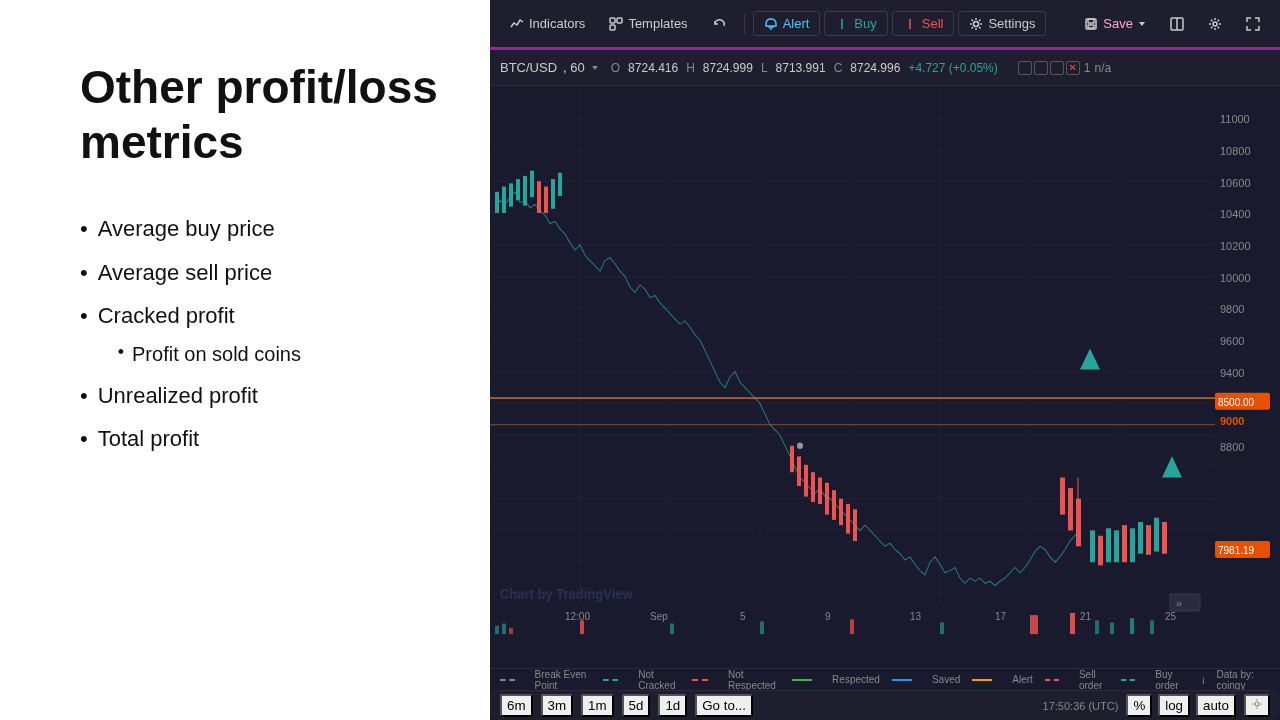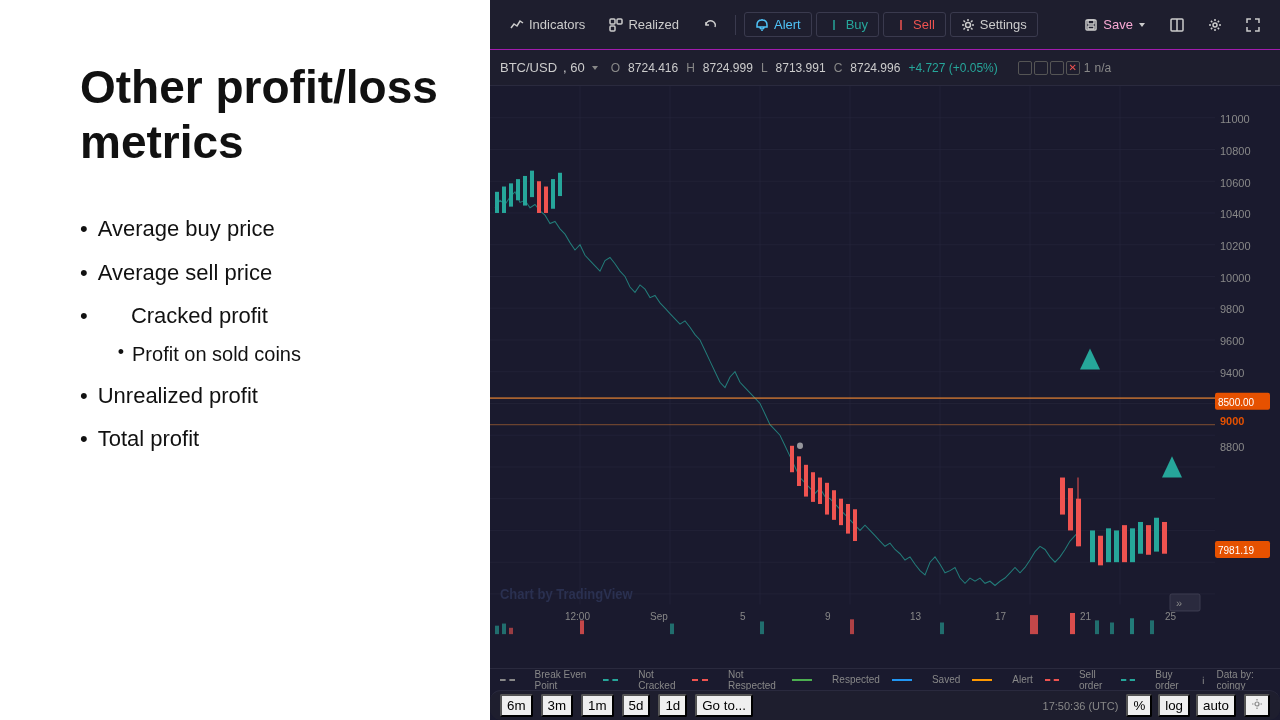--- a/index.html
+++ b/index.html
@@ -95,7 +95,7 @@
     .toolbar {
       height: 50px;
       background: #1e1e2e;
-      border-bottom: 1px solid #a21caf;
+      border-bottom: 3px solid #a21caf;
       display: flex;
       align-items: center;
       padding: 0 10px;

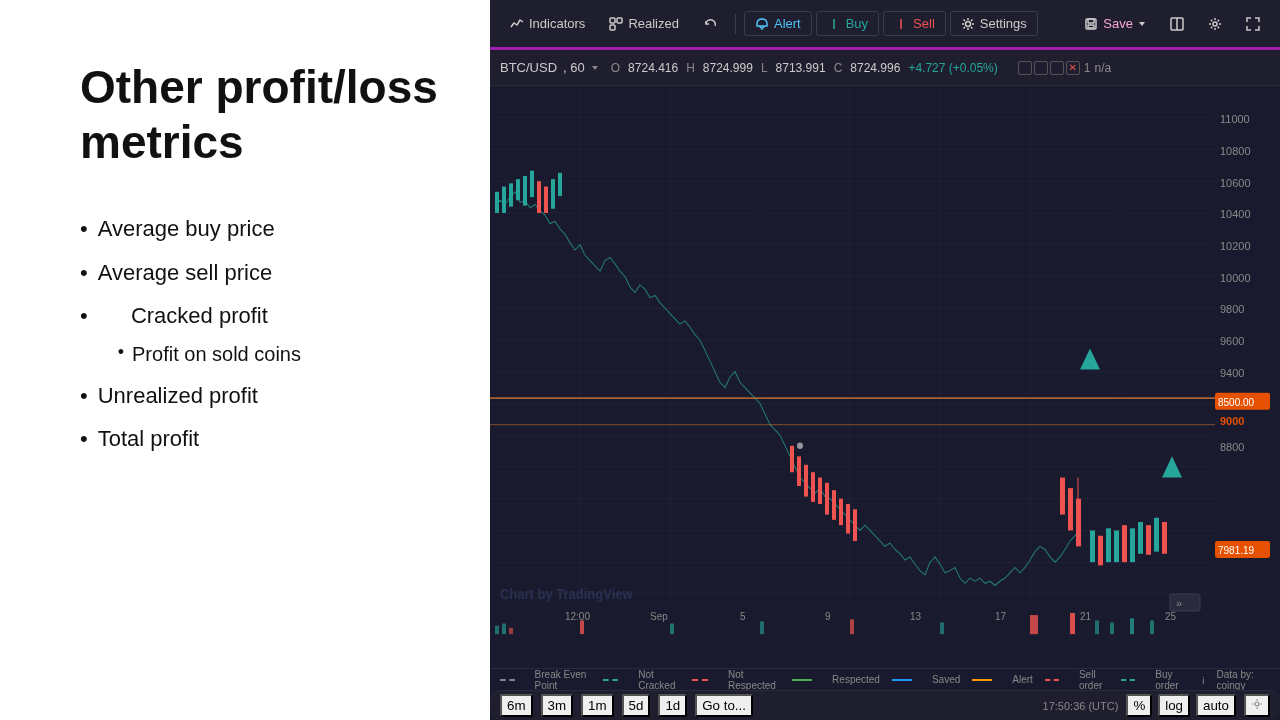--- a/index.html
+++ b/index.html
@@ -321,7 +321,7 @@
         <rect x="8" y="1" width="5" height="5" rx="1"></rect>
         <rect x="1" y="8" width="5" height="5" rx="1"></rect>
       </svg>
-      <span>Realized</span>
+      <span>Templates</span>
     </button>
     <button class="toolbar-btn">
       <svg viewBox="0 0 14 14" fill="none" stroke="#cccccc" stroke-width="1.5">

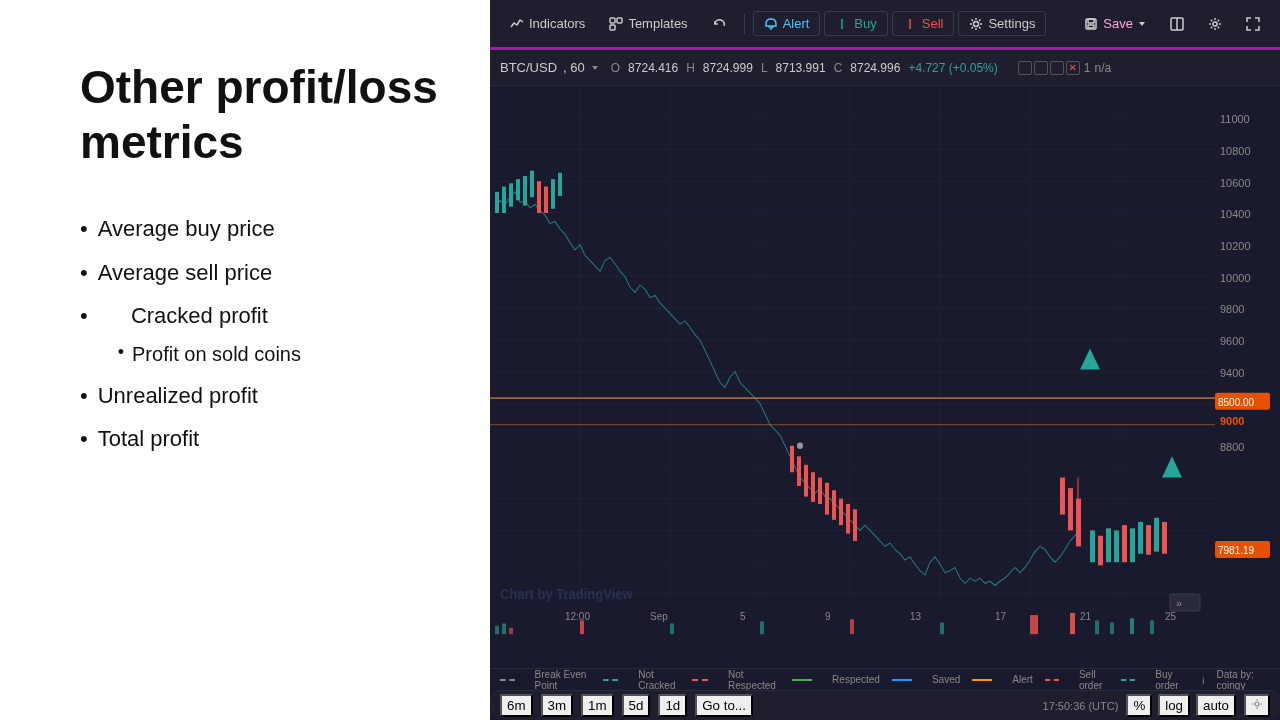--- a/index.html
+++ b/index.html
@@ -48,7 +48,6 @@
       align-items: flex-start;
       gap: 10px;
       margin-bottom: 6px;
-      text-align: center;
     }
 
     .bullet-list > li::before {

